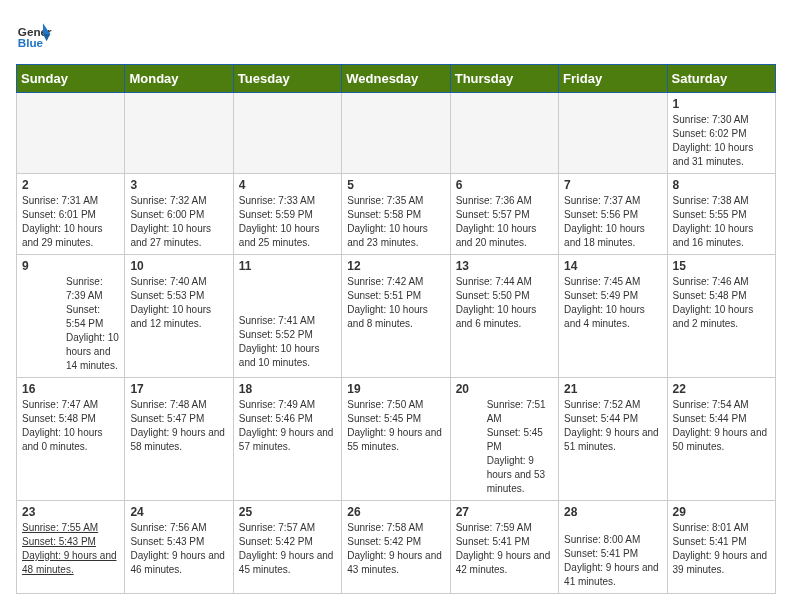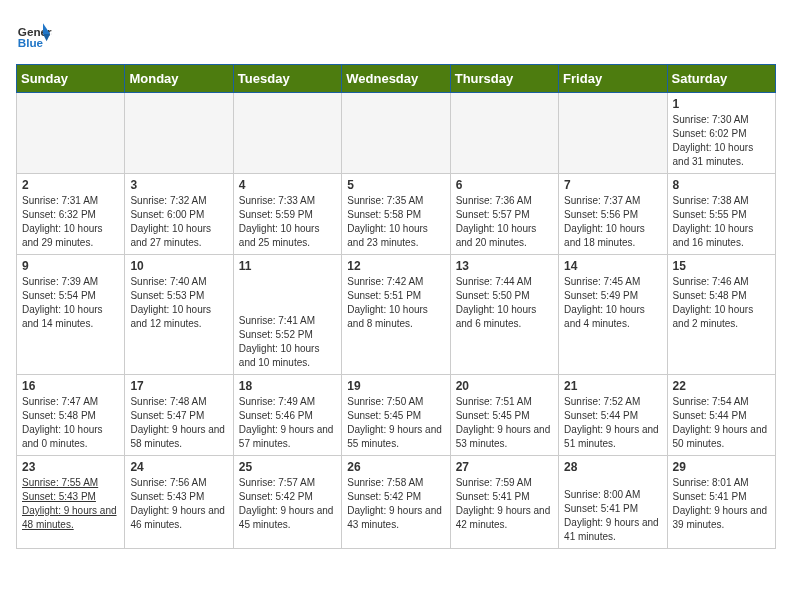--- a/index.html
+++ b/index.html
@@ -128,7 +128,7 @@
         <td>
           <span class="day-number">2</span>
           <div class="day-info" style="white-space: pre-line;">Sunrise: 7:31 AM
-Sunset: 6:32 PM
+Sunset: 6:01 PM
 Daylight: 10 hours and 29 minutes.</div>
         </td>
         <td>

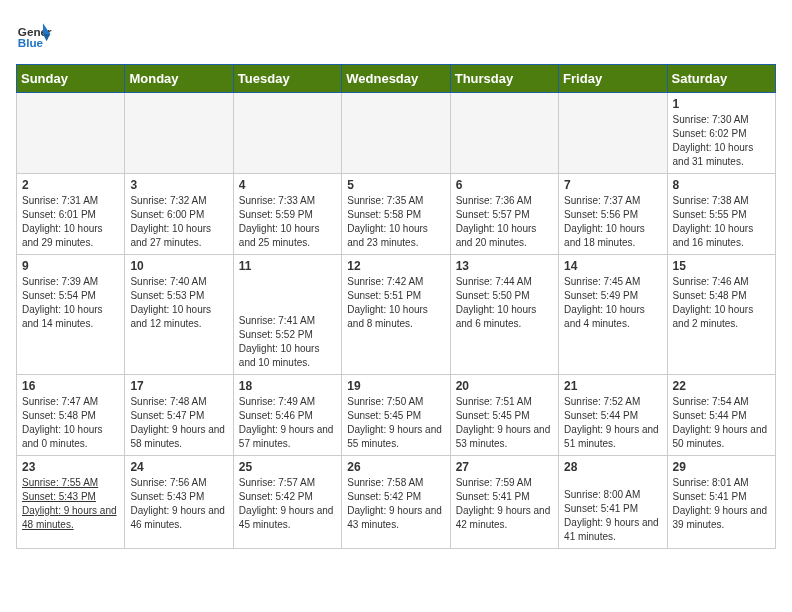--- a/index.html
+++ b/index.html
@@ -171,7 +171,7 @@
       <tr>
         <td>
           <span class="day-number">9</span>
-          <div class="day-info" style="white-space: pre-line;">Sunrise: 7:39 AM
+          <div class="day-info" style="white-space: pre-line; margin-left: 44px;">Sunrise: 7:39 AM
 Sunset: 5:54 PM
 Daylight: 10 hours and 14 minutes.</div>
         </td>

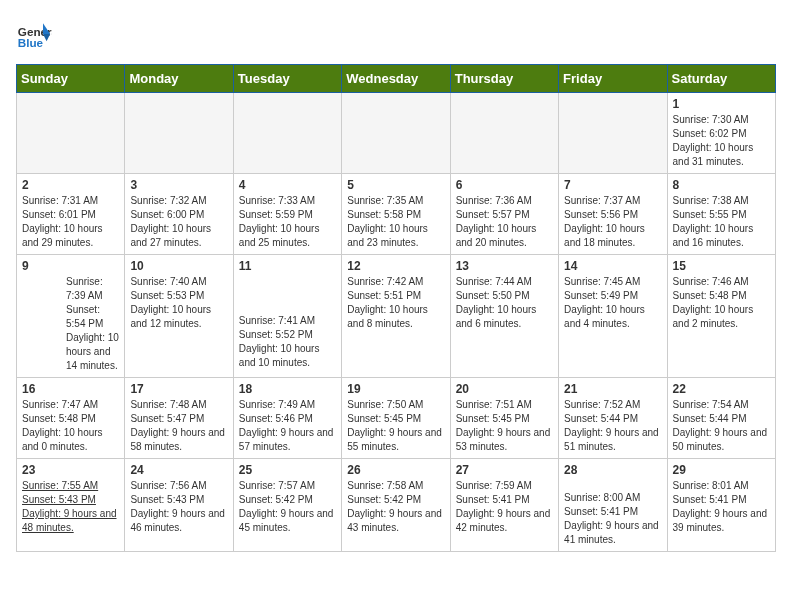--- a/index.html
+++ b/index.html
@@ -239,7 +239,7 @@
         </td>
         <td>
           <span class="day-number">20</span>
-          <div class="day-info" style="white-space: pre-line;">Sunrise: 7:51 AM
+          <div class="day-info" style="white-space: pre-line; margin-left: 31px;">Sunrise: 7:51 AM
 Sunset: 5:45 PM
 Daylight: 9 hours and 53 minutes.</div>
         </td>

